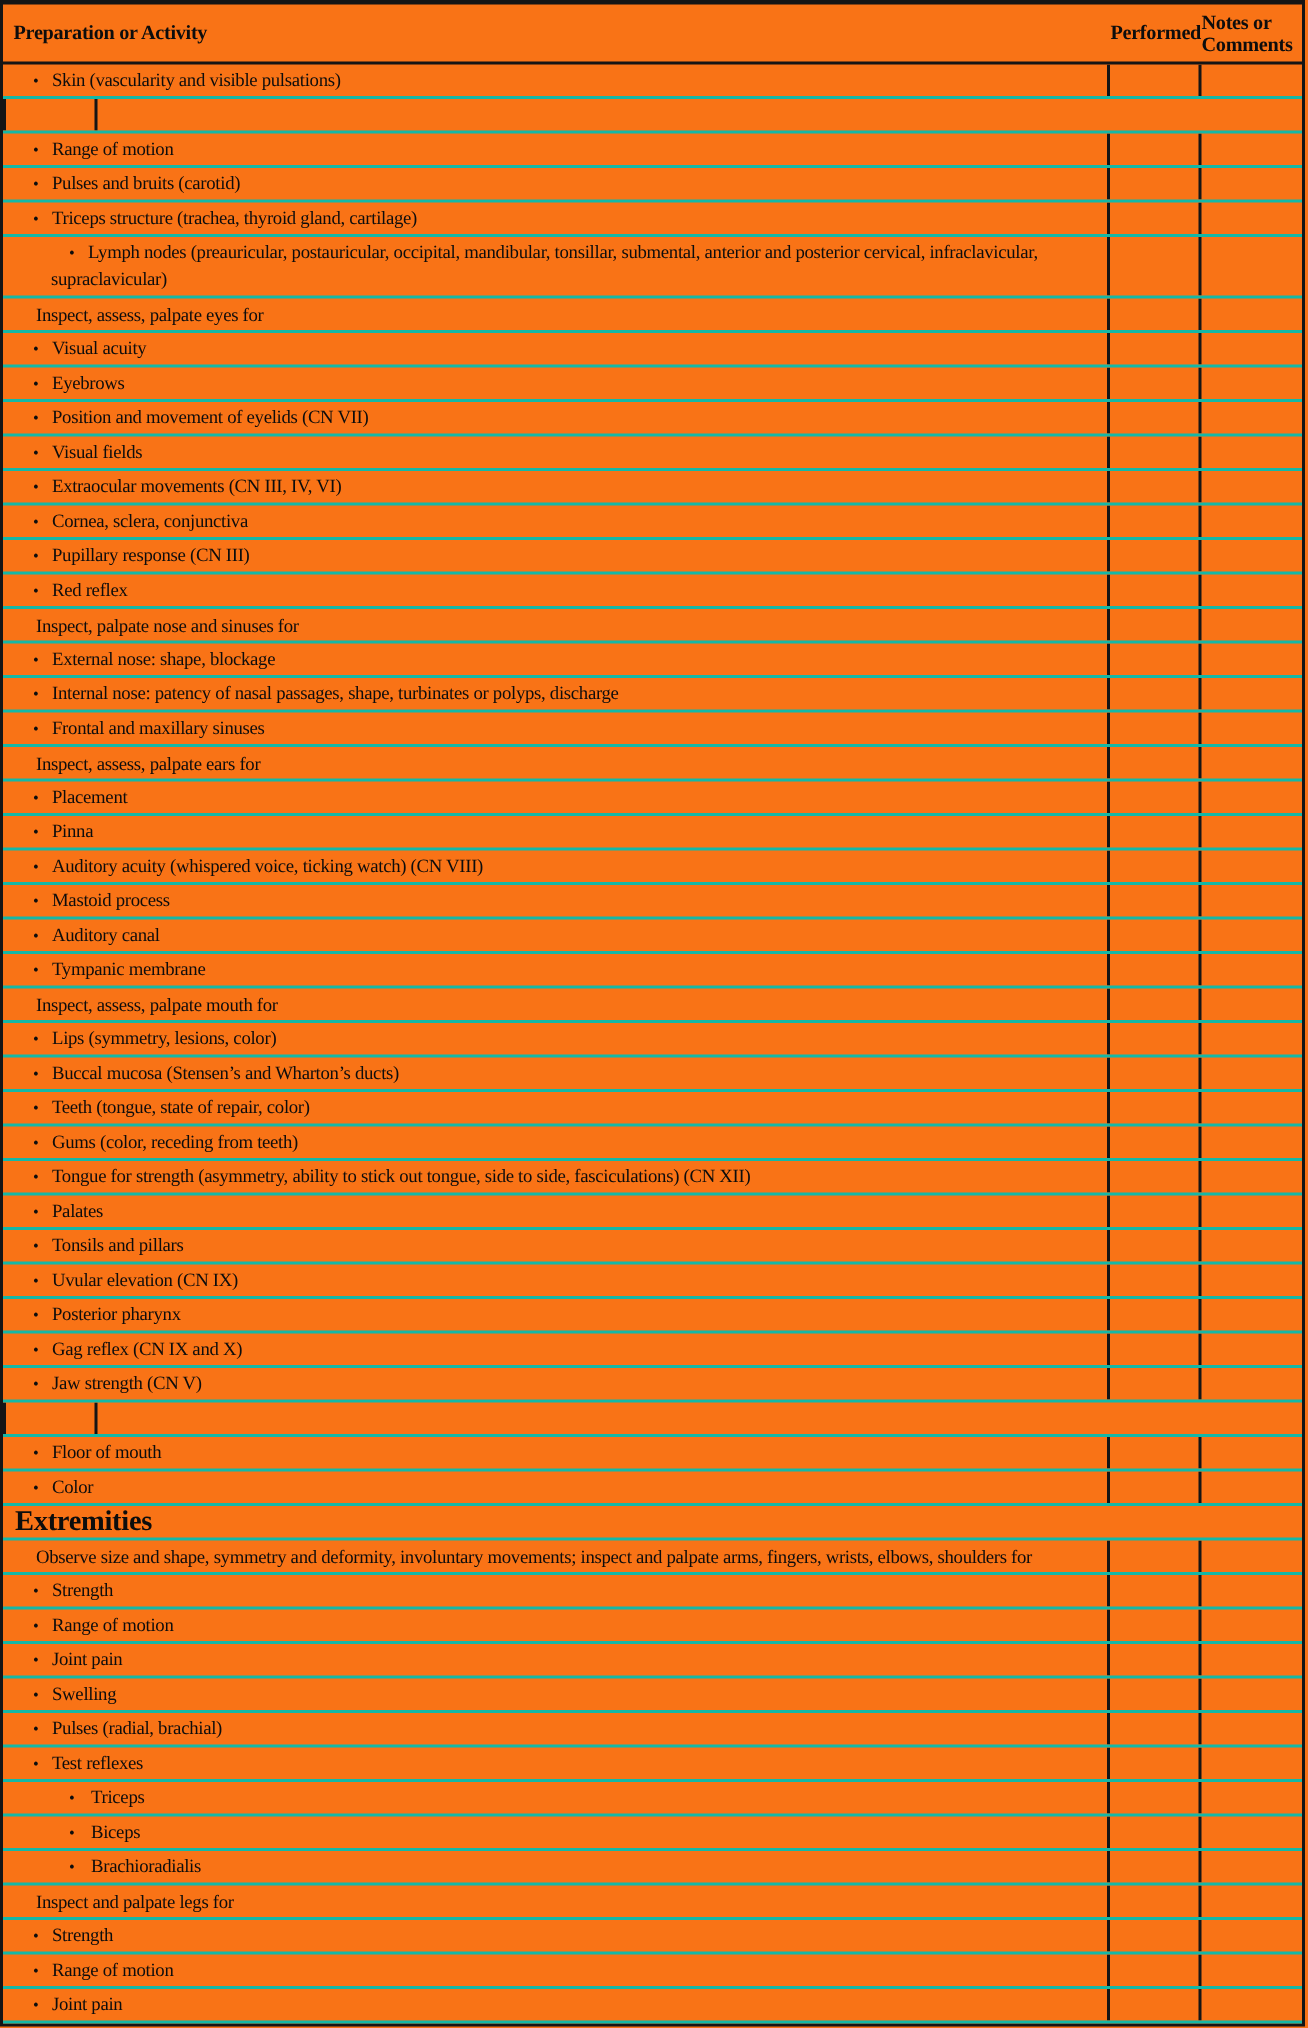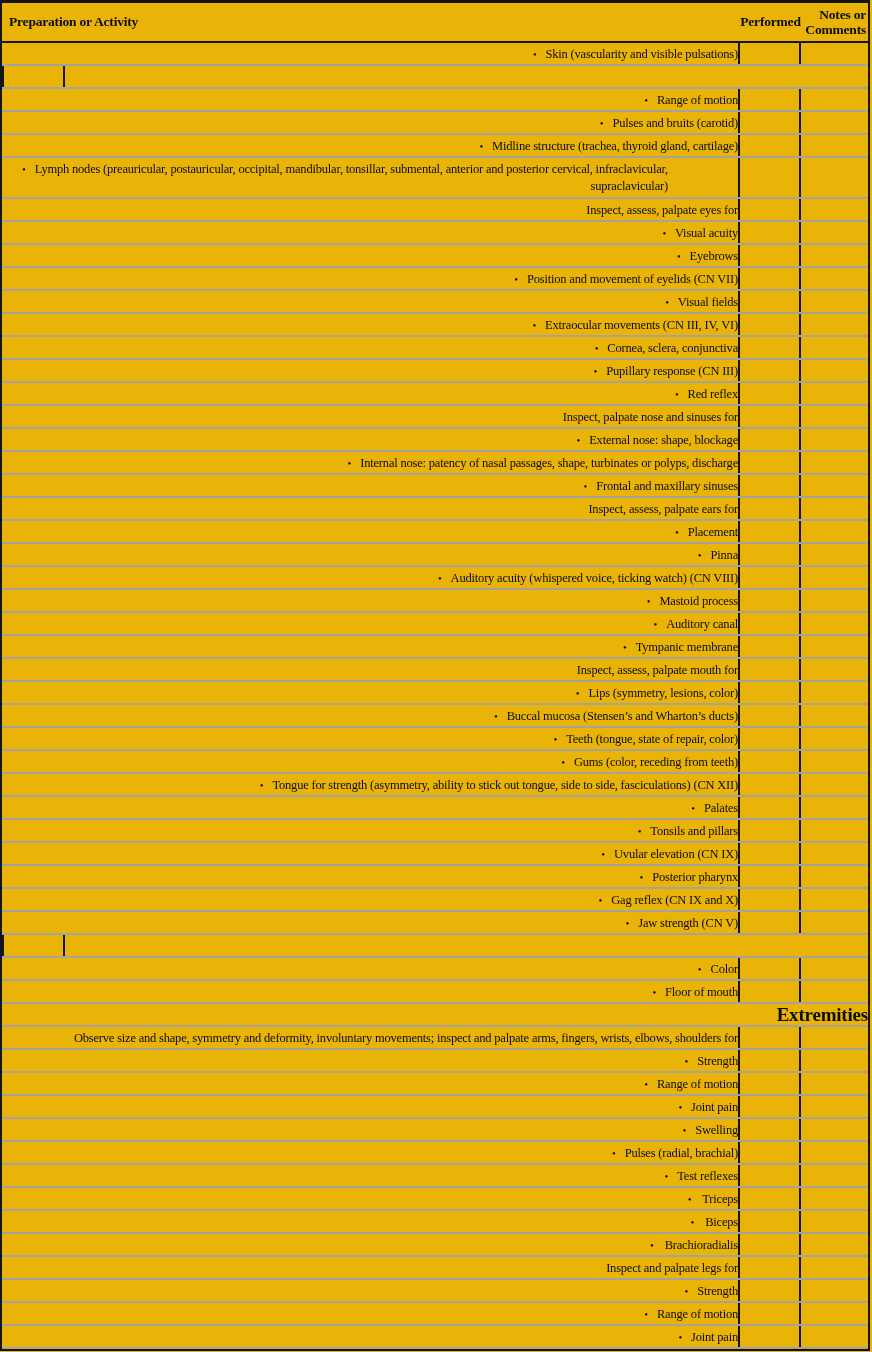--- a/index.html
+++ b/index.html
@@ -9,7 +9,7 @@
     width: 872px;
     height: 1352px;
     overflow: hidden;
-    background: #eab308;
+    background: #f97316;
     font-family: "Liberation Serif", "DejaVu Serif", serif;
     color: #0d0d0d;
   }

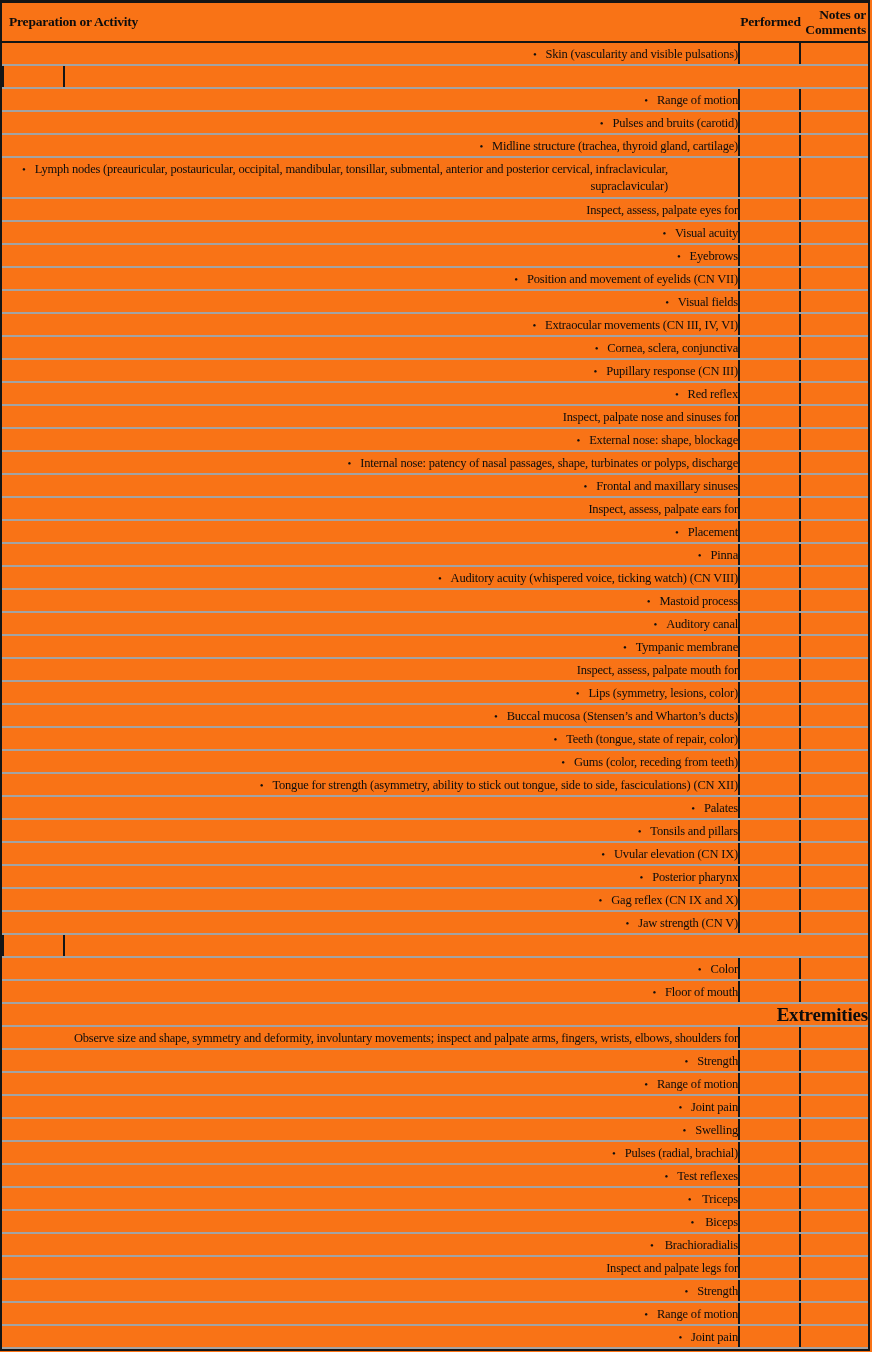--- a/index.html
+++ b/index.html
@@ -31,7 +31,7 @@
   }
   .h-main { flex: 1 1 auto; padding-left: 7px; }
   .h-perf { flex: 0 0 61px; display: flex; justify-content: center; white-space: nowrap; }
-  .h-notes { flex: 0 0 67px; text-align: right; line-height: 15px; padding-right: 2px; }
+  .h-notes { flex: 0 0 67px; text-align: left; line-height: 15px; padding-right: 2px; }
   
   .row {
     display: flex;

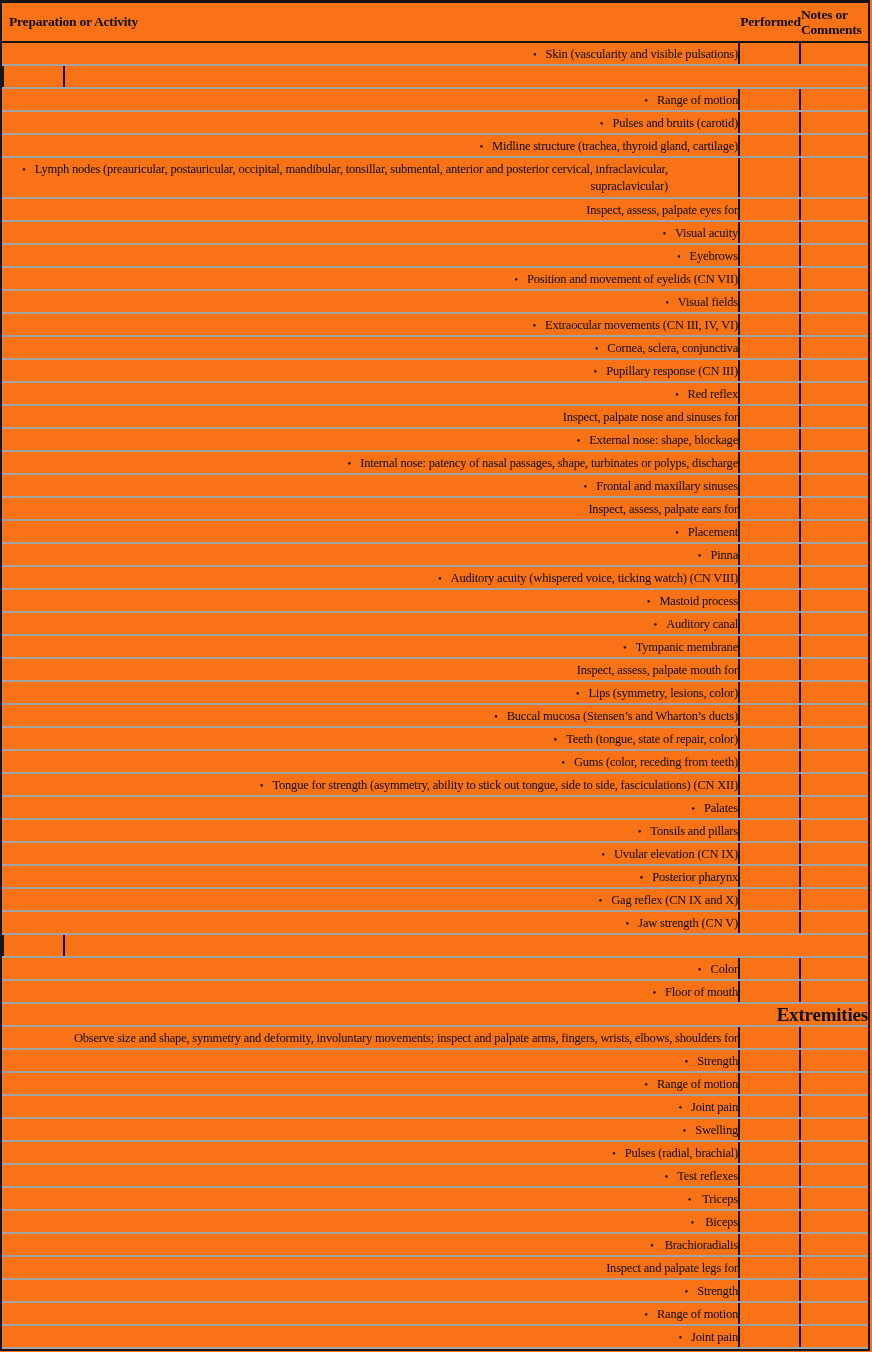--- a/index.html
+++ b/index.html
@@ -36,9 +36,8 @@
   .row {
     display: flex;
     height: 23px;
-    border-bottom: 2px solid #a3a3a3;
+    border-bottom: 2px solid #14b8a6;
     overflow: hidden;
-    text-align: right;
   }
   .row.b2 { height: 41px; }
   .c-main {

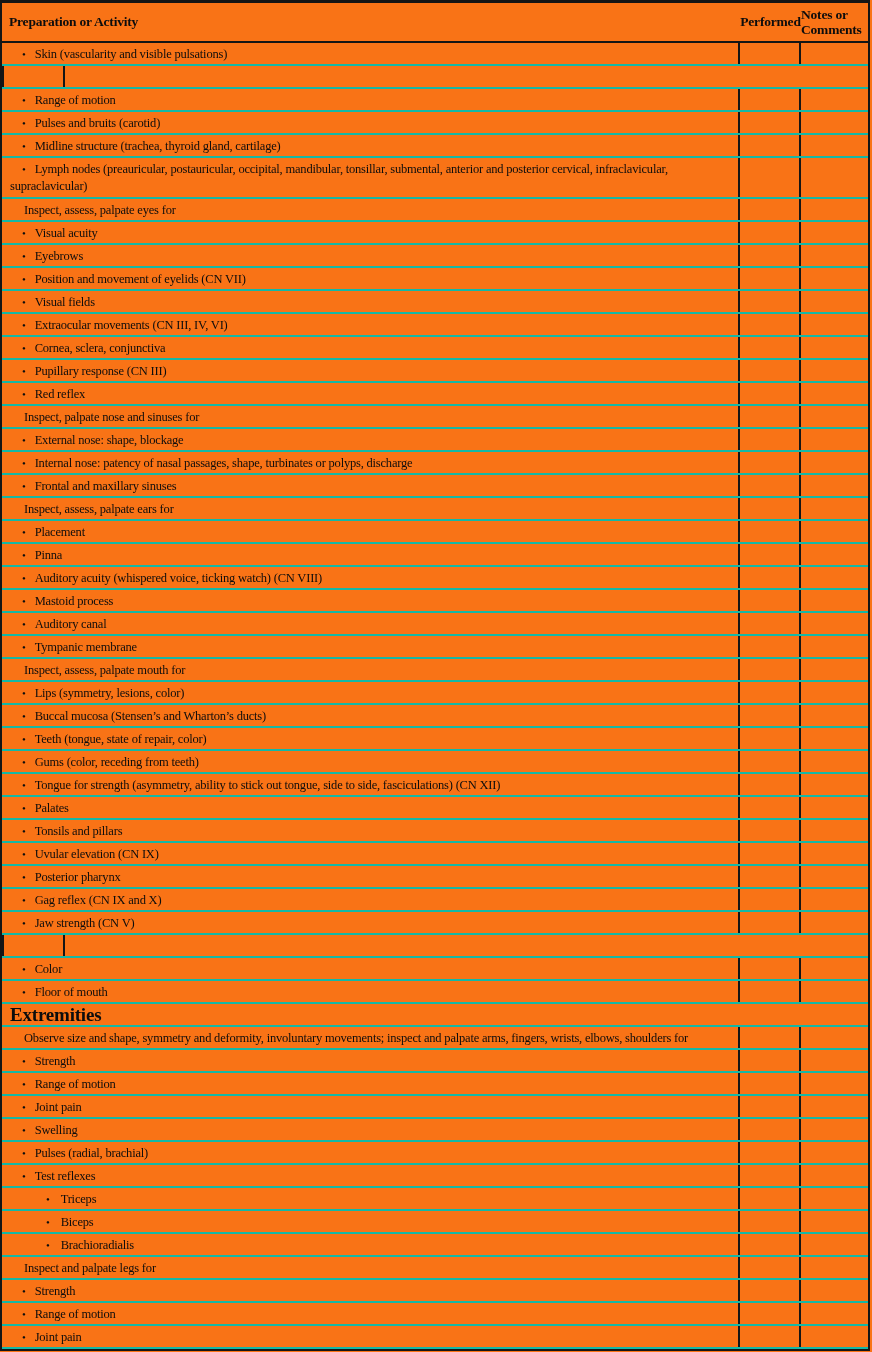--- a/index.html
+++ b/index.html
@@ -107,7 +107,7 @@
         </div>
         <div class="row b">
           <div class="c-main">
-            <div class="txt"><span class="bl">•</span><span>Midline structure (trachea, thyroid gland, cartilage)</span></div>
+            <div class="txt"><span class="bl">•</span><span>Triceps structure (trachea, thyroid gland, cartilage)</span></div>
           </div>
           <div class="c-perf"></div>
           <div class="c-notes"></div>

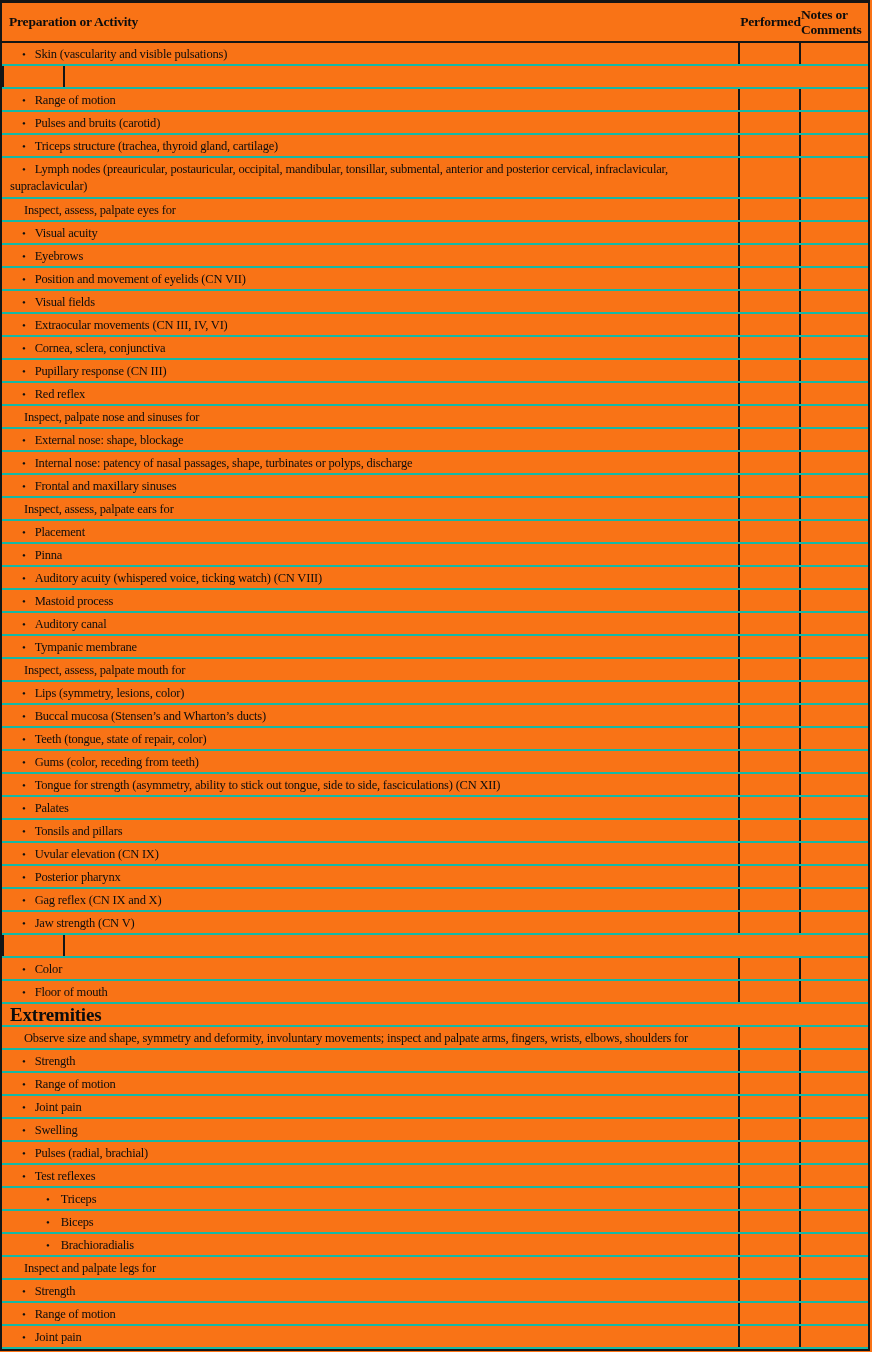--- a/index.html
+++ b/index.html
@@ -63,7 +63,7 @@
   .txt.fullb { text-indent: 0; font-weight: bold; font-size: 19px; }
   .bl { margin-right: 9px; font-size: 11px; }
   .sub .bl { margin-right: 11px; }
-  .l1, .l2 { padding-left: 8px; white-space: nowrap; font-size: 12.5px; letter-spacing: -0.2px; line-height: 17px; }
+  .l1, .l2 { padding-left: 8px; white-space: nowrap; font-size: 12.5px; letter-spacing: -0.2px; line-height: 17px; margin-left: 24px; }
   .l1 { text-indent: 12px; }
 </style>
 </head>

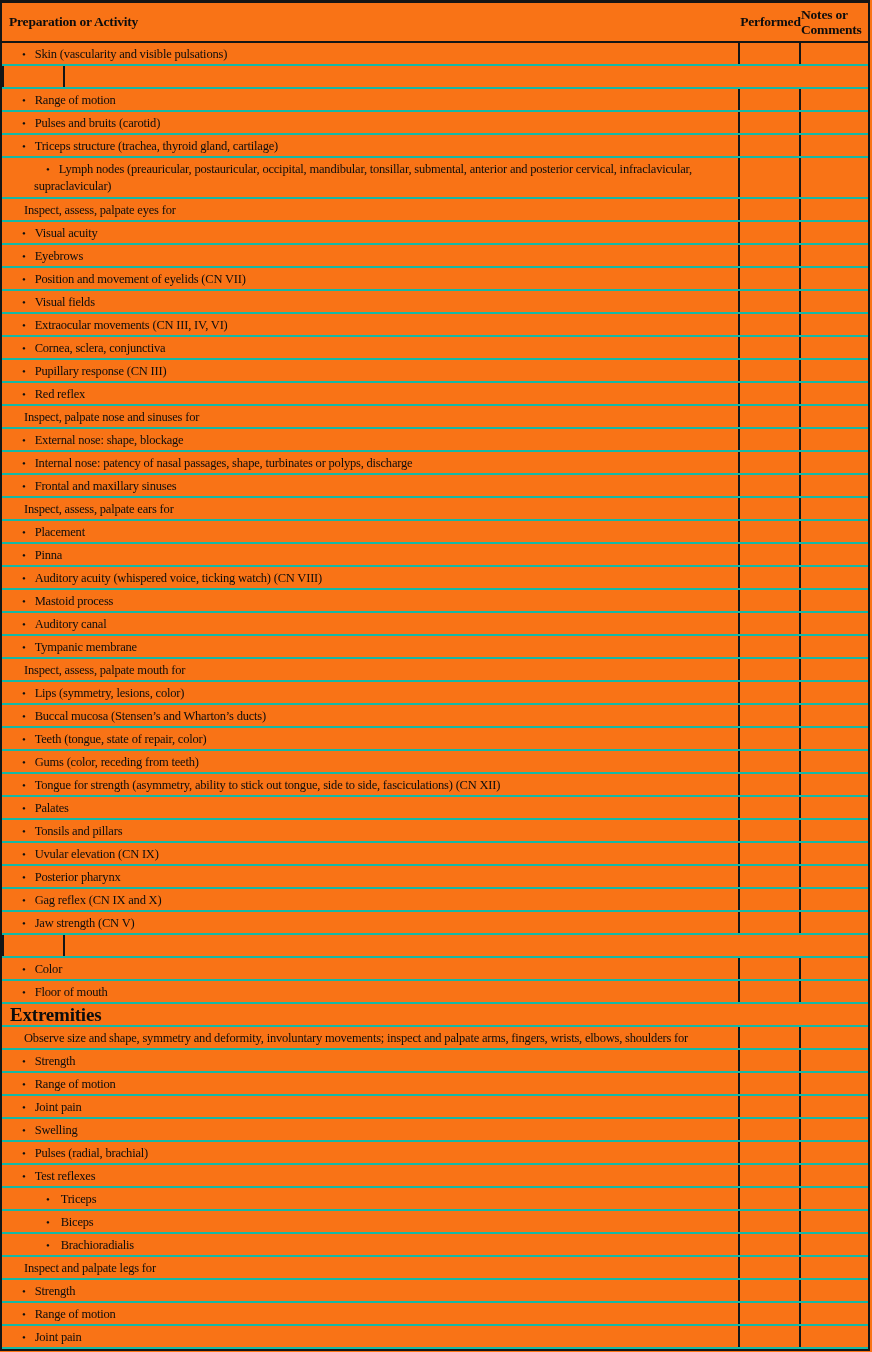--- a/index.html
+++ b/index.html
@@ -352,14 +352,14 @@
         </div>
         <div class="row b">
           <div class="c-main">
+            <div class="txt"><span class="bl">•</span><span>Floor of mouth</span></div>
+          </div>
+          <div class="c-perf"></div>
+          <div class="c-notes"></div>
+        </div>
+        <div class="row b">
+          <div class="c-main">
             <div class="txt"><span class="bl">•</span><span>Color</span></div>
-          </div>
-          <div class="c-perf"></div>
-          <div class="c-notes"></div>
-        </div>
-        <div class="row b">
-          <div class="c-main">
-            <div class="txt"><span class="bl">•</span><span>Floor of mouth</span></div>
           </div>
           <div class="c-perf"></div>
           <div class="c-notes"></div>

